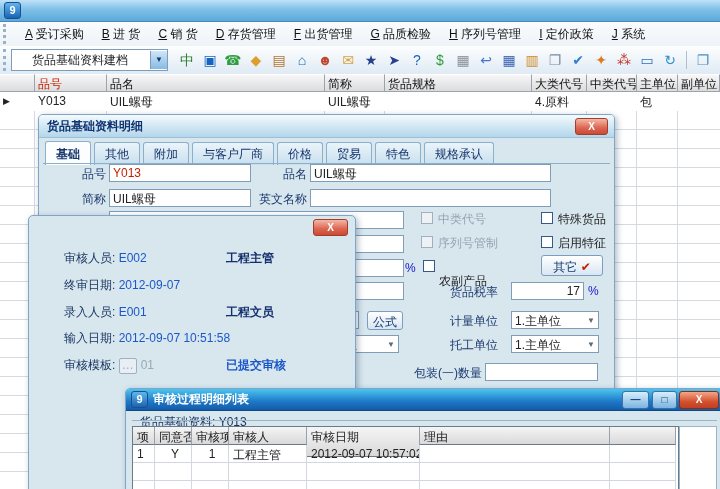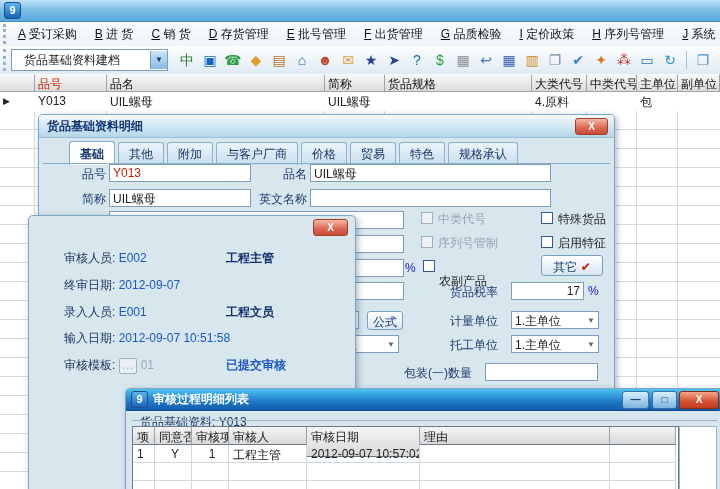--- a/index.html
+++ b/index.html
@@ -150,7 +150,6 @@
       <span class="menu-item"><u>B</u> 进 货</span>
       <span class="menu-item"><u>C</u> 销 货</span>
       <span class="menu-item"><u>D</u> 存货管理</span>
-      <span class="menu-item"><u>E</u> 批号管理</span>
       <span class="menu-item"><u>F</u> 出货管理</span>
       <span class="menu-item"><u>G</u> 品质检验</span>
       <span class="menu-item"><u>I</u> 定价政策</span>

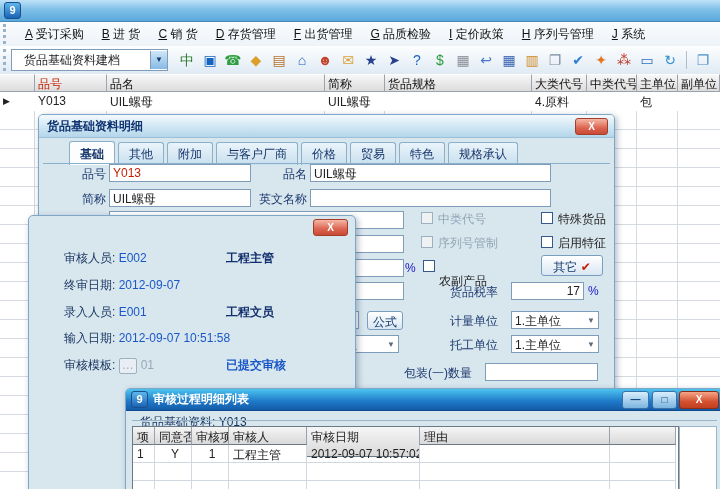--- a/index.html
+++ b/index.html
@@ -152,8 +152,8 @@
       <span class="menu-item"><u>D</u> 存货管理</span>
       <span class="menu-item"><u>F</u> 出货管理</span>
       <span class="menu-item"><u>G</u> 品质检验</span>
+      <span class="menu-item"><u>H</u> 序列号管理</span>
       <span class="menu-item"><u>I</u> 定价政策</span>
-      <span class="menu-item"><u>H</u> 序列号管理</span>
       <span class="menu-item"><u>J</u> 系统</span>
     </span>
 </div>

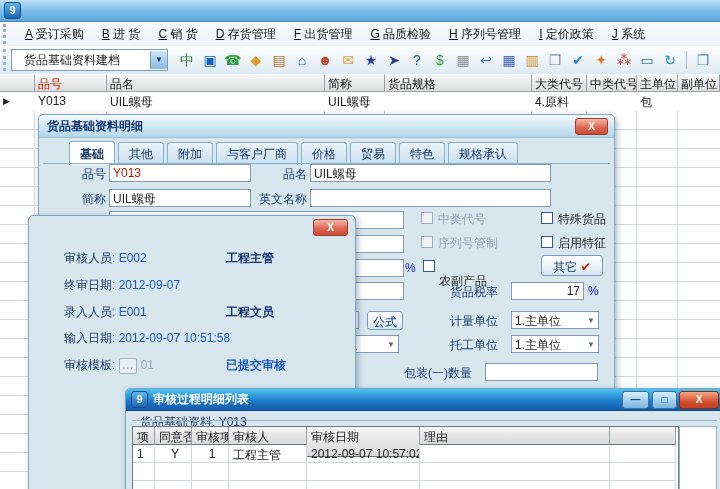--- a/index.html
+++ b/index.html
@@ -38,7 +38,7 @@
     width:155px;height:20px;background:#fff;border:1px solid #7f9db9;
     display:flex;align-items:center;overflow:hidden;flex:0 0 auto;margin-left:2px;
   }
-  .combo .txt{flex:1;padding-left:12px;white-space:nowrap;overflow:hidden;}
+  .combo .txt{flex:1;padding-left:20px;white-space:nowrap;overflow:hidden;}
   .combo .arrow{
     width:16px;height:18px;background:linear-gradient(#cfe6f8,#86b9e4);
     border-left:1px solid #7f9db9;color:#123a6e;font-size:8px;line-height:18px;text-align:center;

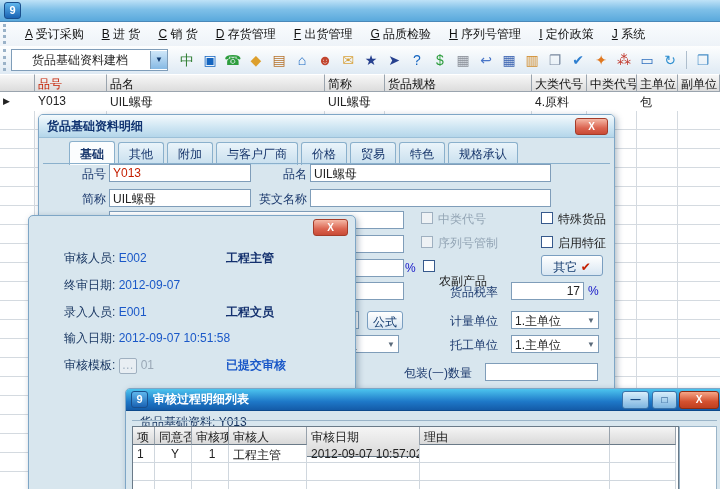--- a/index.html
+++ b/index.html
@@ -101,7 +101,7 @@
     background:linear-gradient(#ffffff,#d8e6f2);text-align:center;color:#123a6e;cursor:default;
   }
   
-  .tabs{position:absolute;left:6px;top:26px;display:flex;gap:3px;align-items:flex-end;margin-left:24px;}
+  .tabs{position:absolute;left:6px;top:26px;display:flex;gap:3px;align-items:flex-end;}
   .tab{
     border:1px solid #8ab0cc;border-bottom:none;border-radius:3px 3px 0 0;
     padding:3px 10px 2px 10px;background:linear-gradient(#eaf4fa,#c8dfee);color:#16356b;white-space:nowrap;

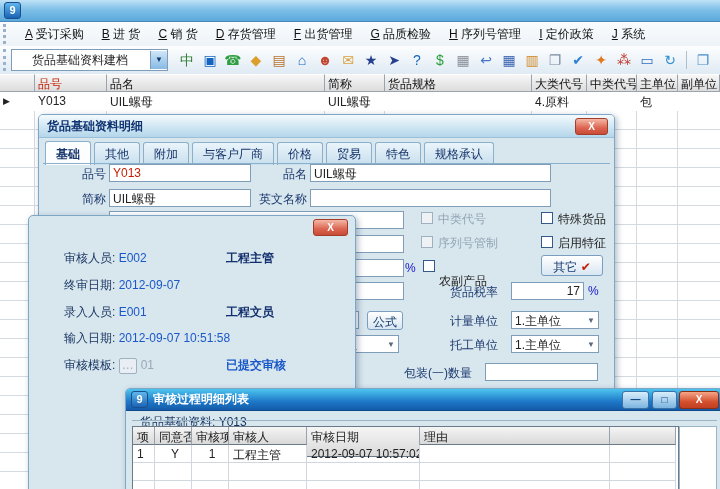--- a/index.html
+++ b/index.html
@@ -295,7 +295,7 @@
     <span class="dd-arrow">▼</span>
   </div>
 
-  <div class="field-label" style="left:345px;top:250px;width:88px;">包装(一)数量</div>
+  <div class="field-label" style="left:355px;top:250px;width:88px;">包装(一)数量</div>
   <div class="field-input" style="left:446px;top:248px;width:113px;"></div>
 </div>
 

